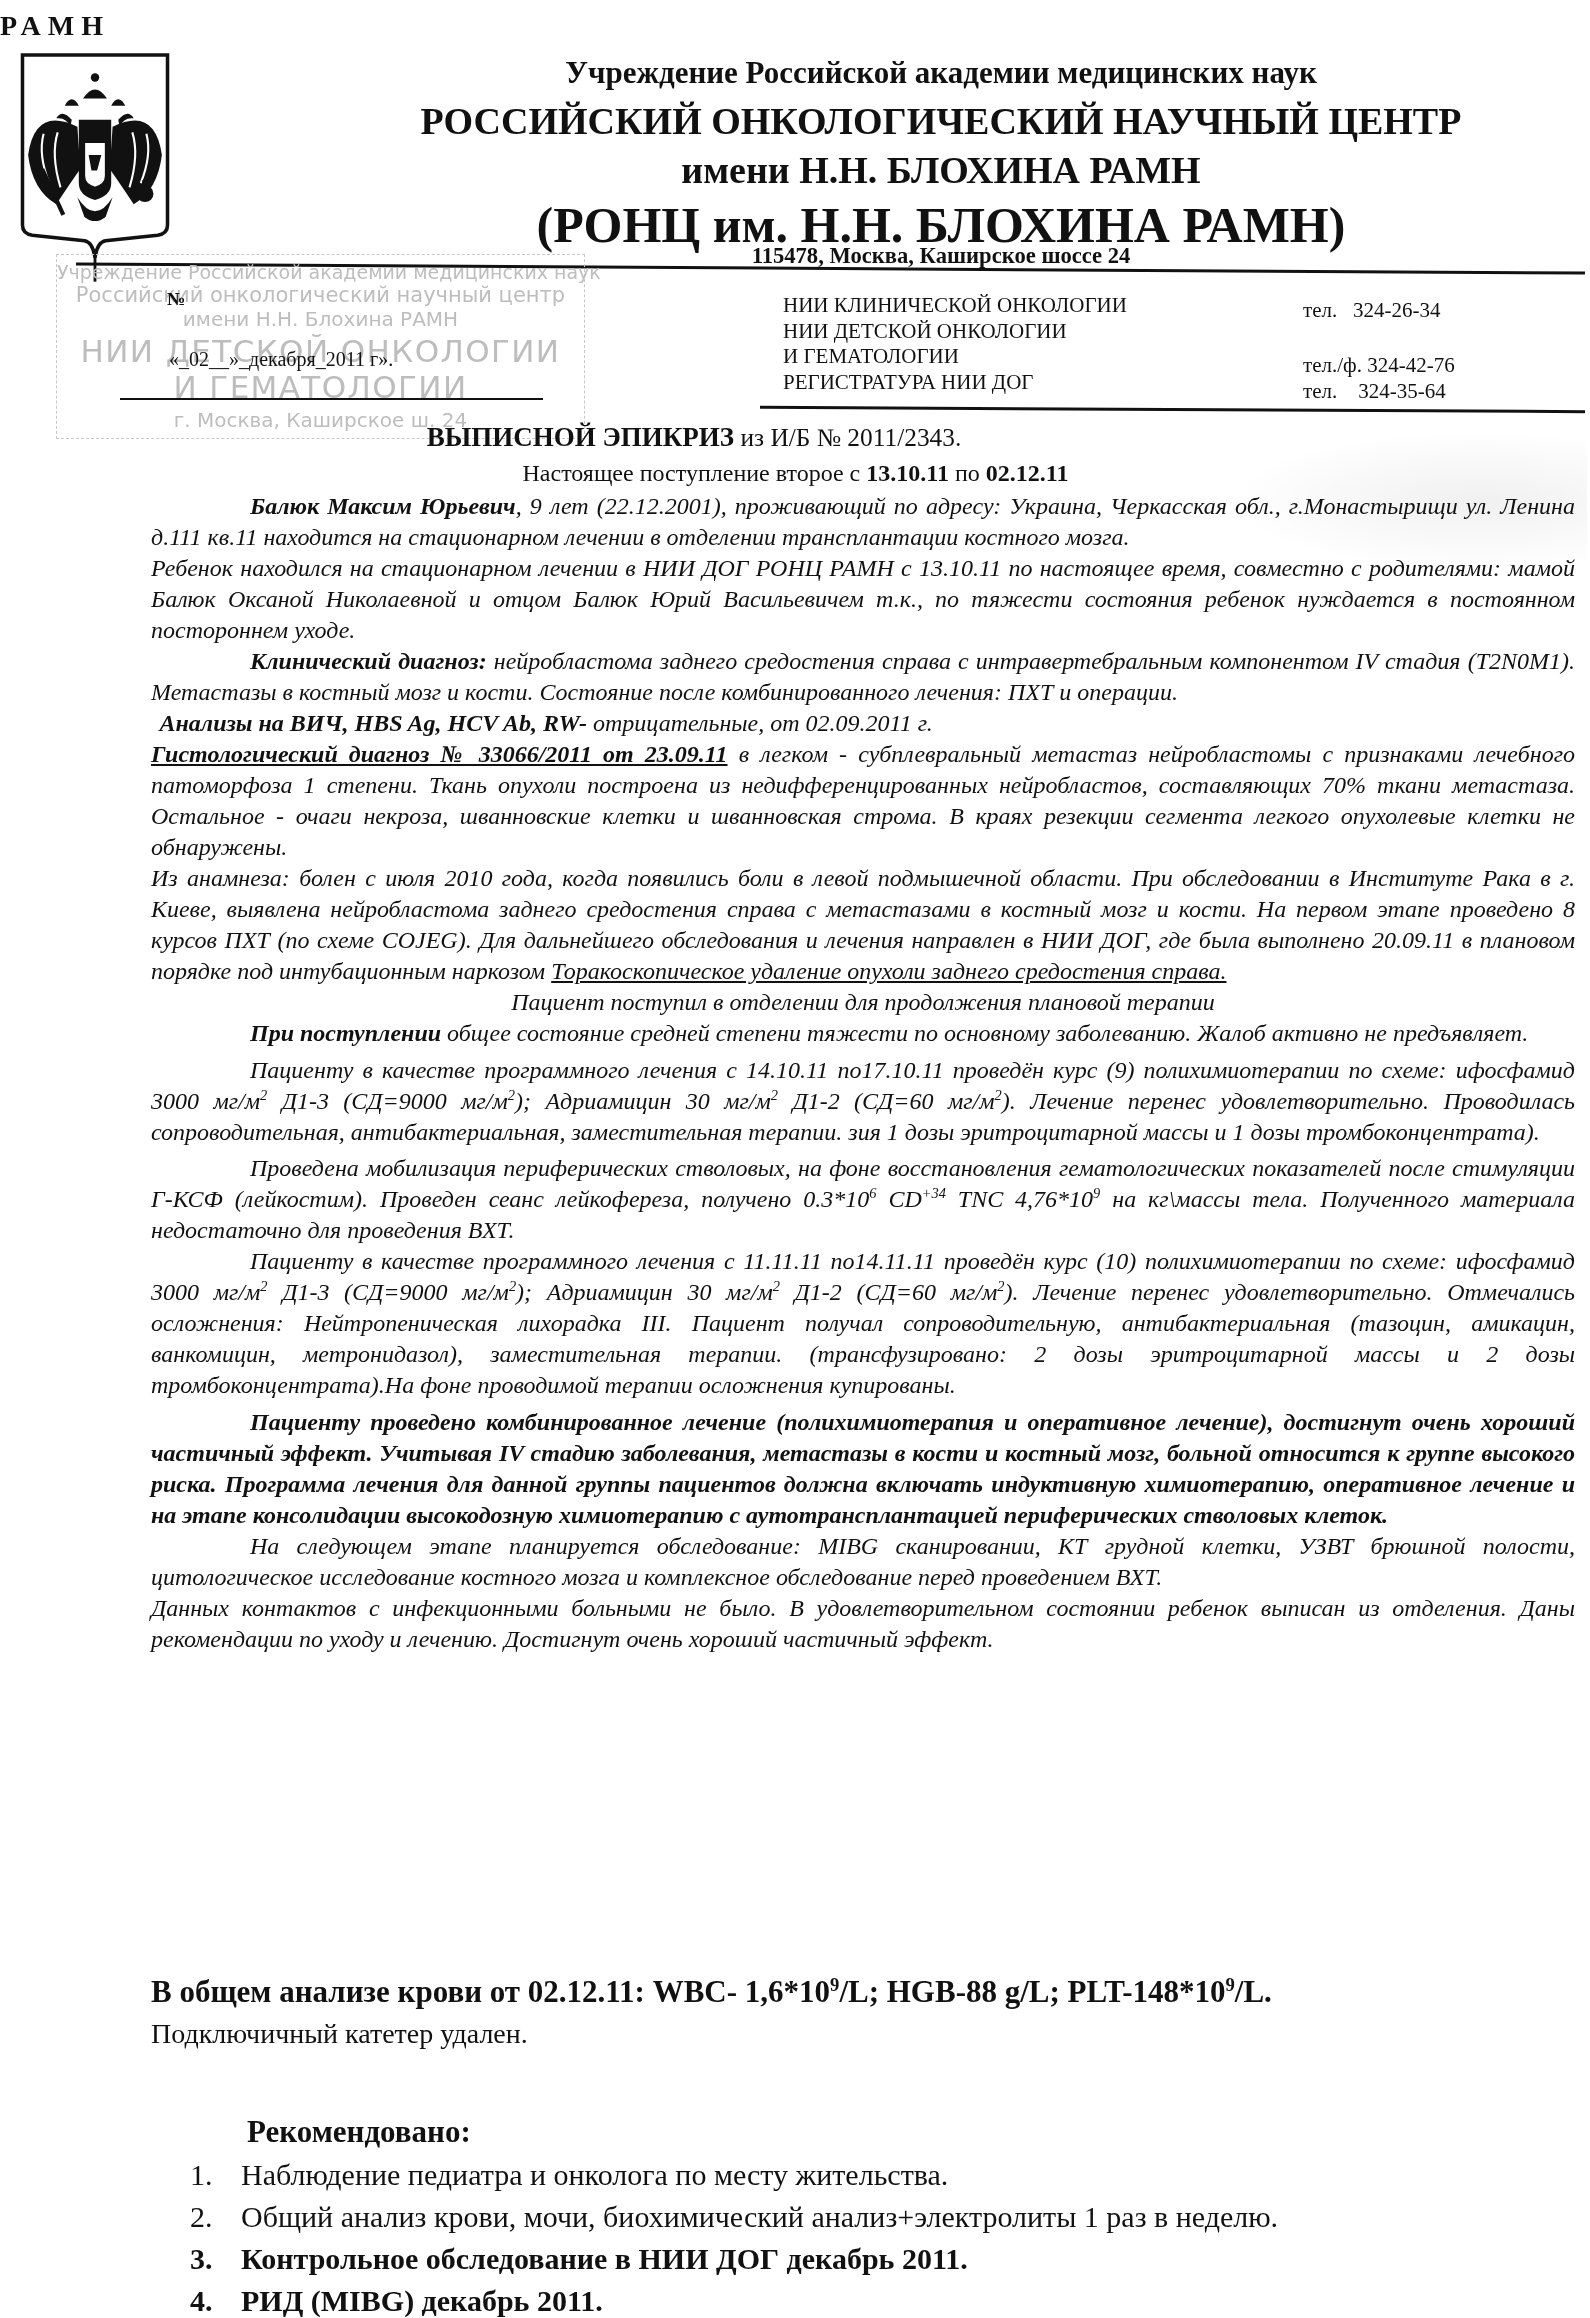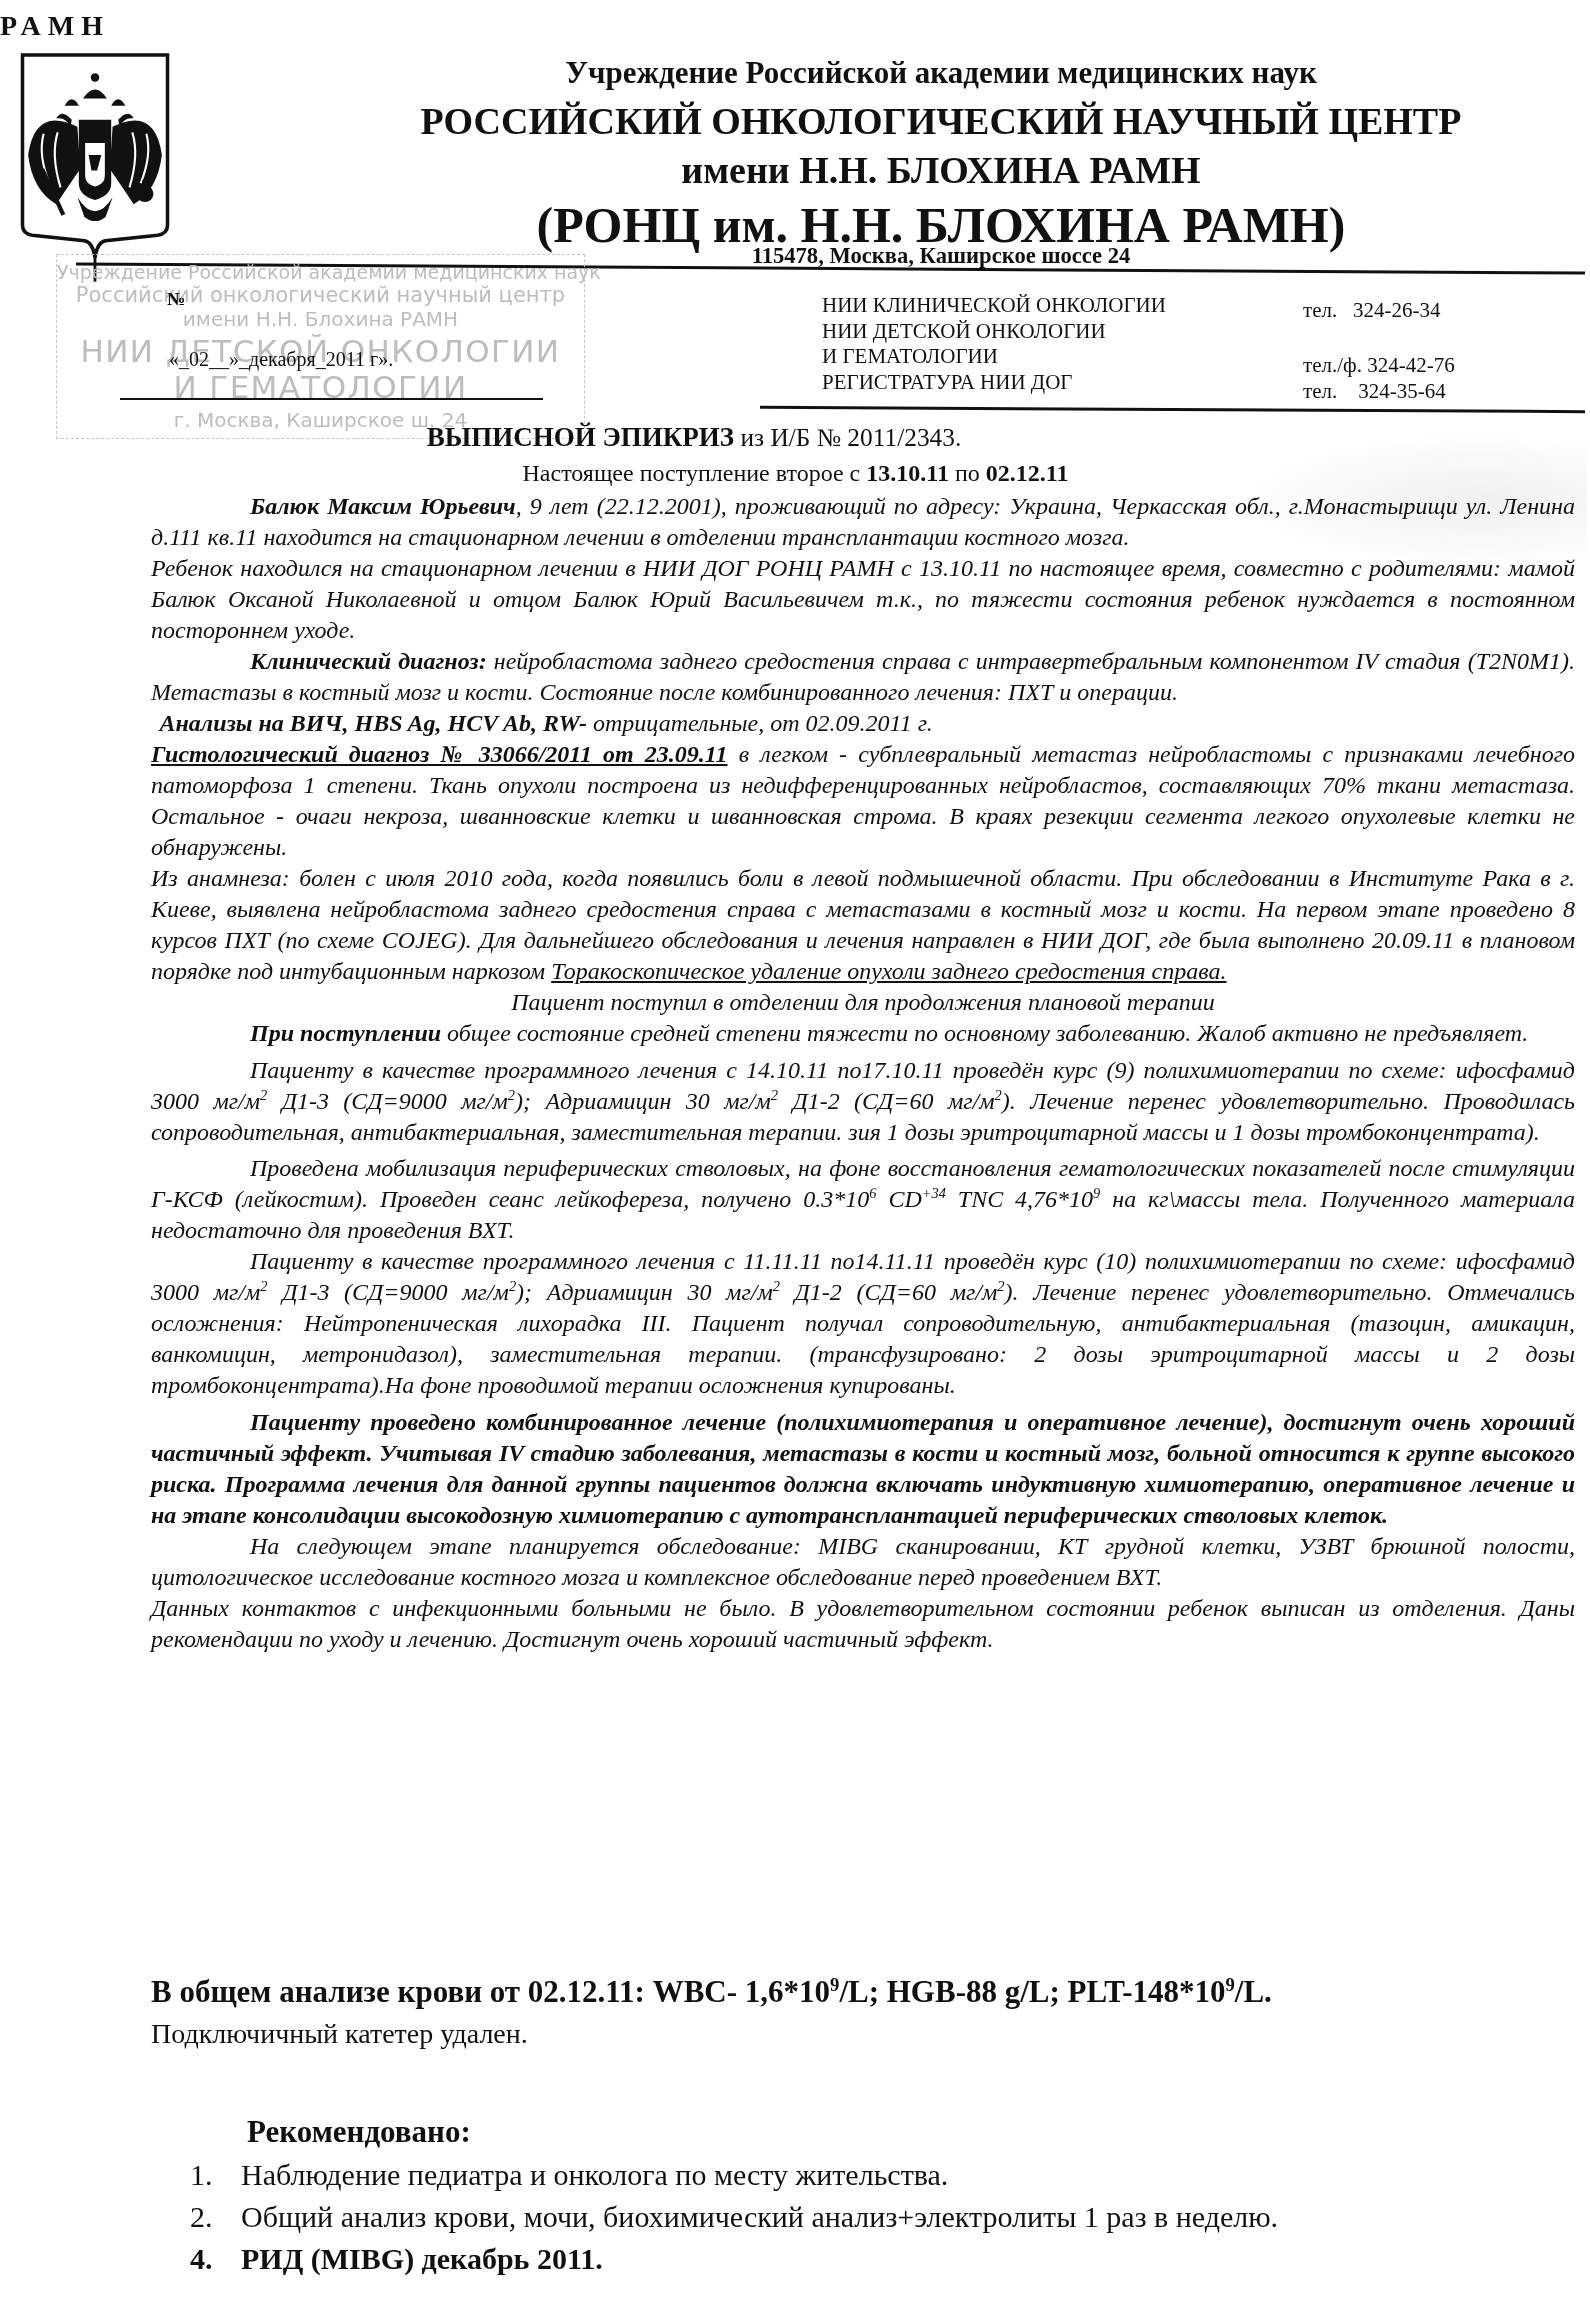--- a/index.html
+++ b/index.html
@@ -40,7 +40,7 @@
     .num-mark { left: 167px; top: 289px; font-weight: bold; font-size: 18.3px; }
     .date-line { left: 169px; top: 348px; font-weight: normal; font-size: 20px; }
 
-    .dept { left: 783px; font-size: 21px; margin-left: 39px; }
+    .dept { left: 783px; font-size: 21px; }
     .tel { left: 1303px; font-size: 21px; white-space: pre; }
 
     .ghost-stamp-right {

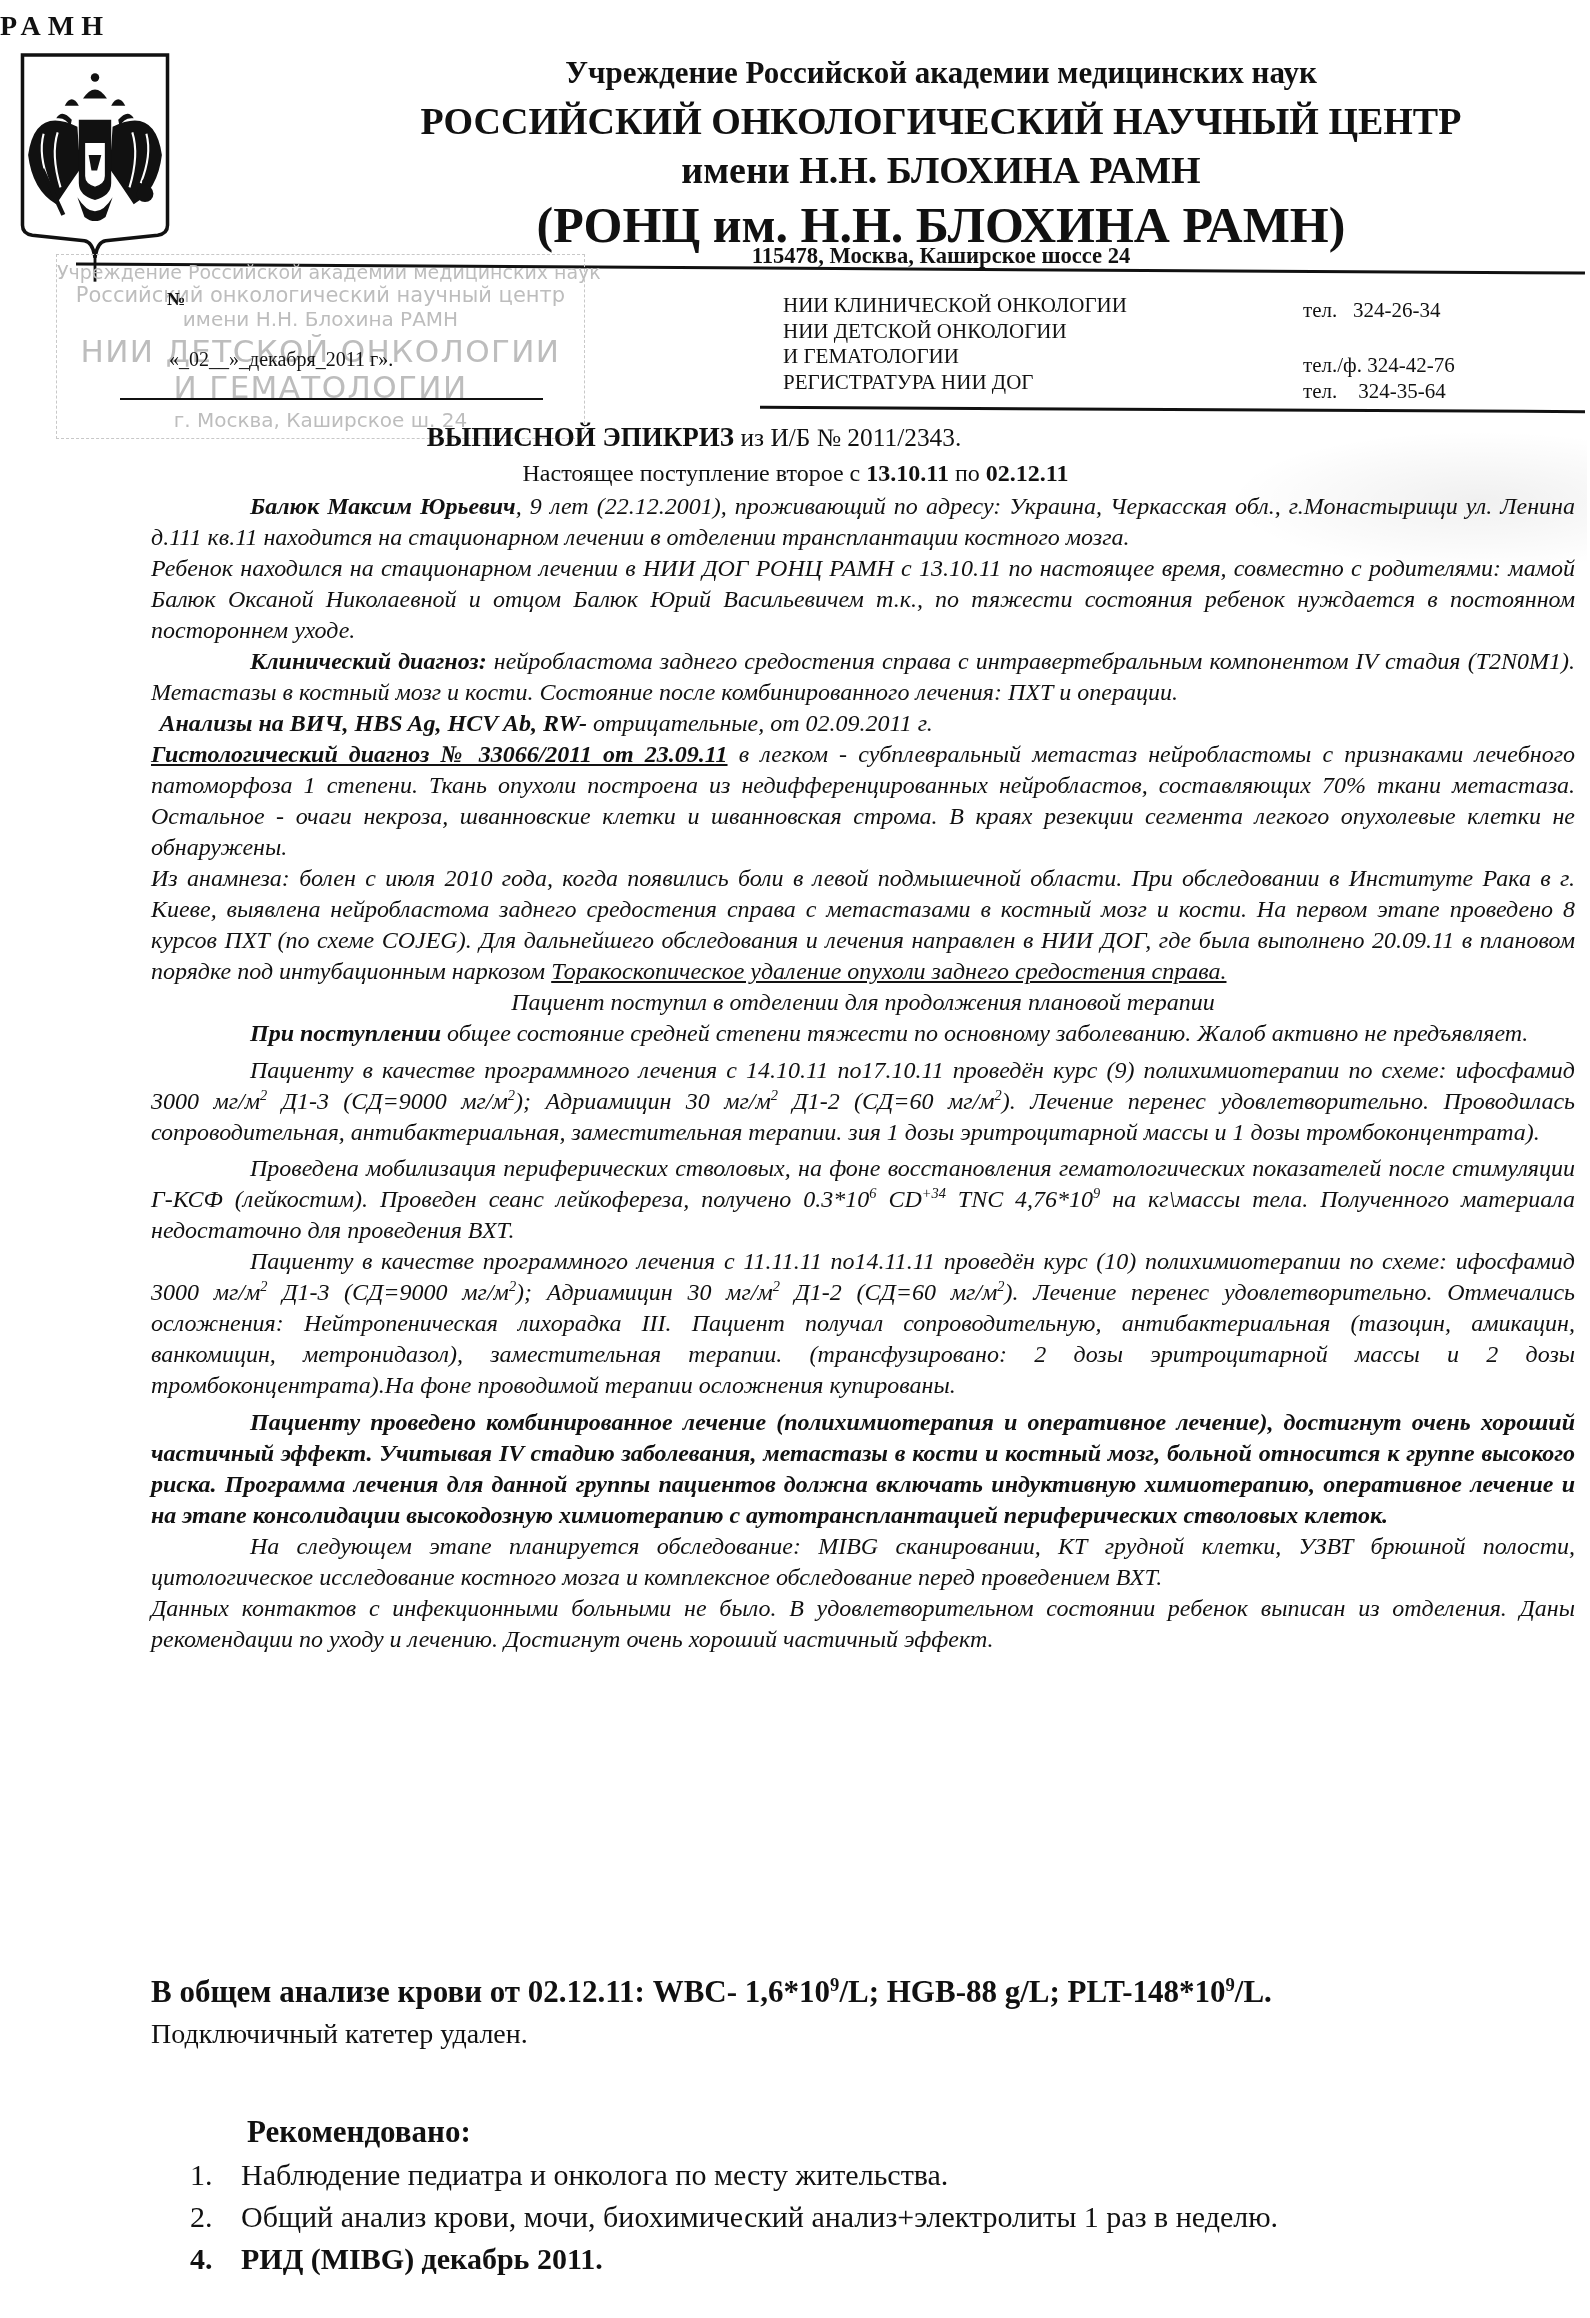--- a/index.html
+++ b/index.html
@@ -162,6 +162,7 @@
 <ul class="abs rec-list" id="rec-list">
     <li><span class="n">1.</span><span>Наблюдение педиатра и онколога по месту жительства.</span></li>
     <li><span class="n">2.</span><span>Общий анализ крови, мочи, биохимический анализ+электролиты 1 раз в неделю.</span></li>
+    <li style="font-weight: bold;"><span class="n">3.</span><span>Контрольное обследование в НИИ ДОГ декабрь 2011.</span></li>
     <li style="font-weight: bold;"><span class="n">4.</span><span>РИД (MIBG) декабрь 2011.</span></li>
   </ul>
 

